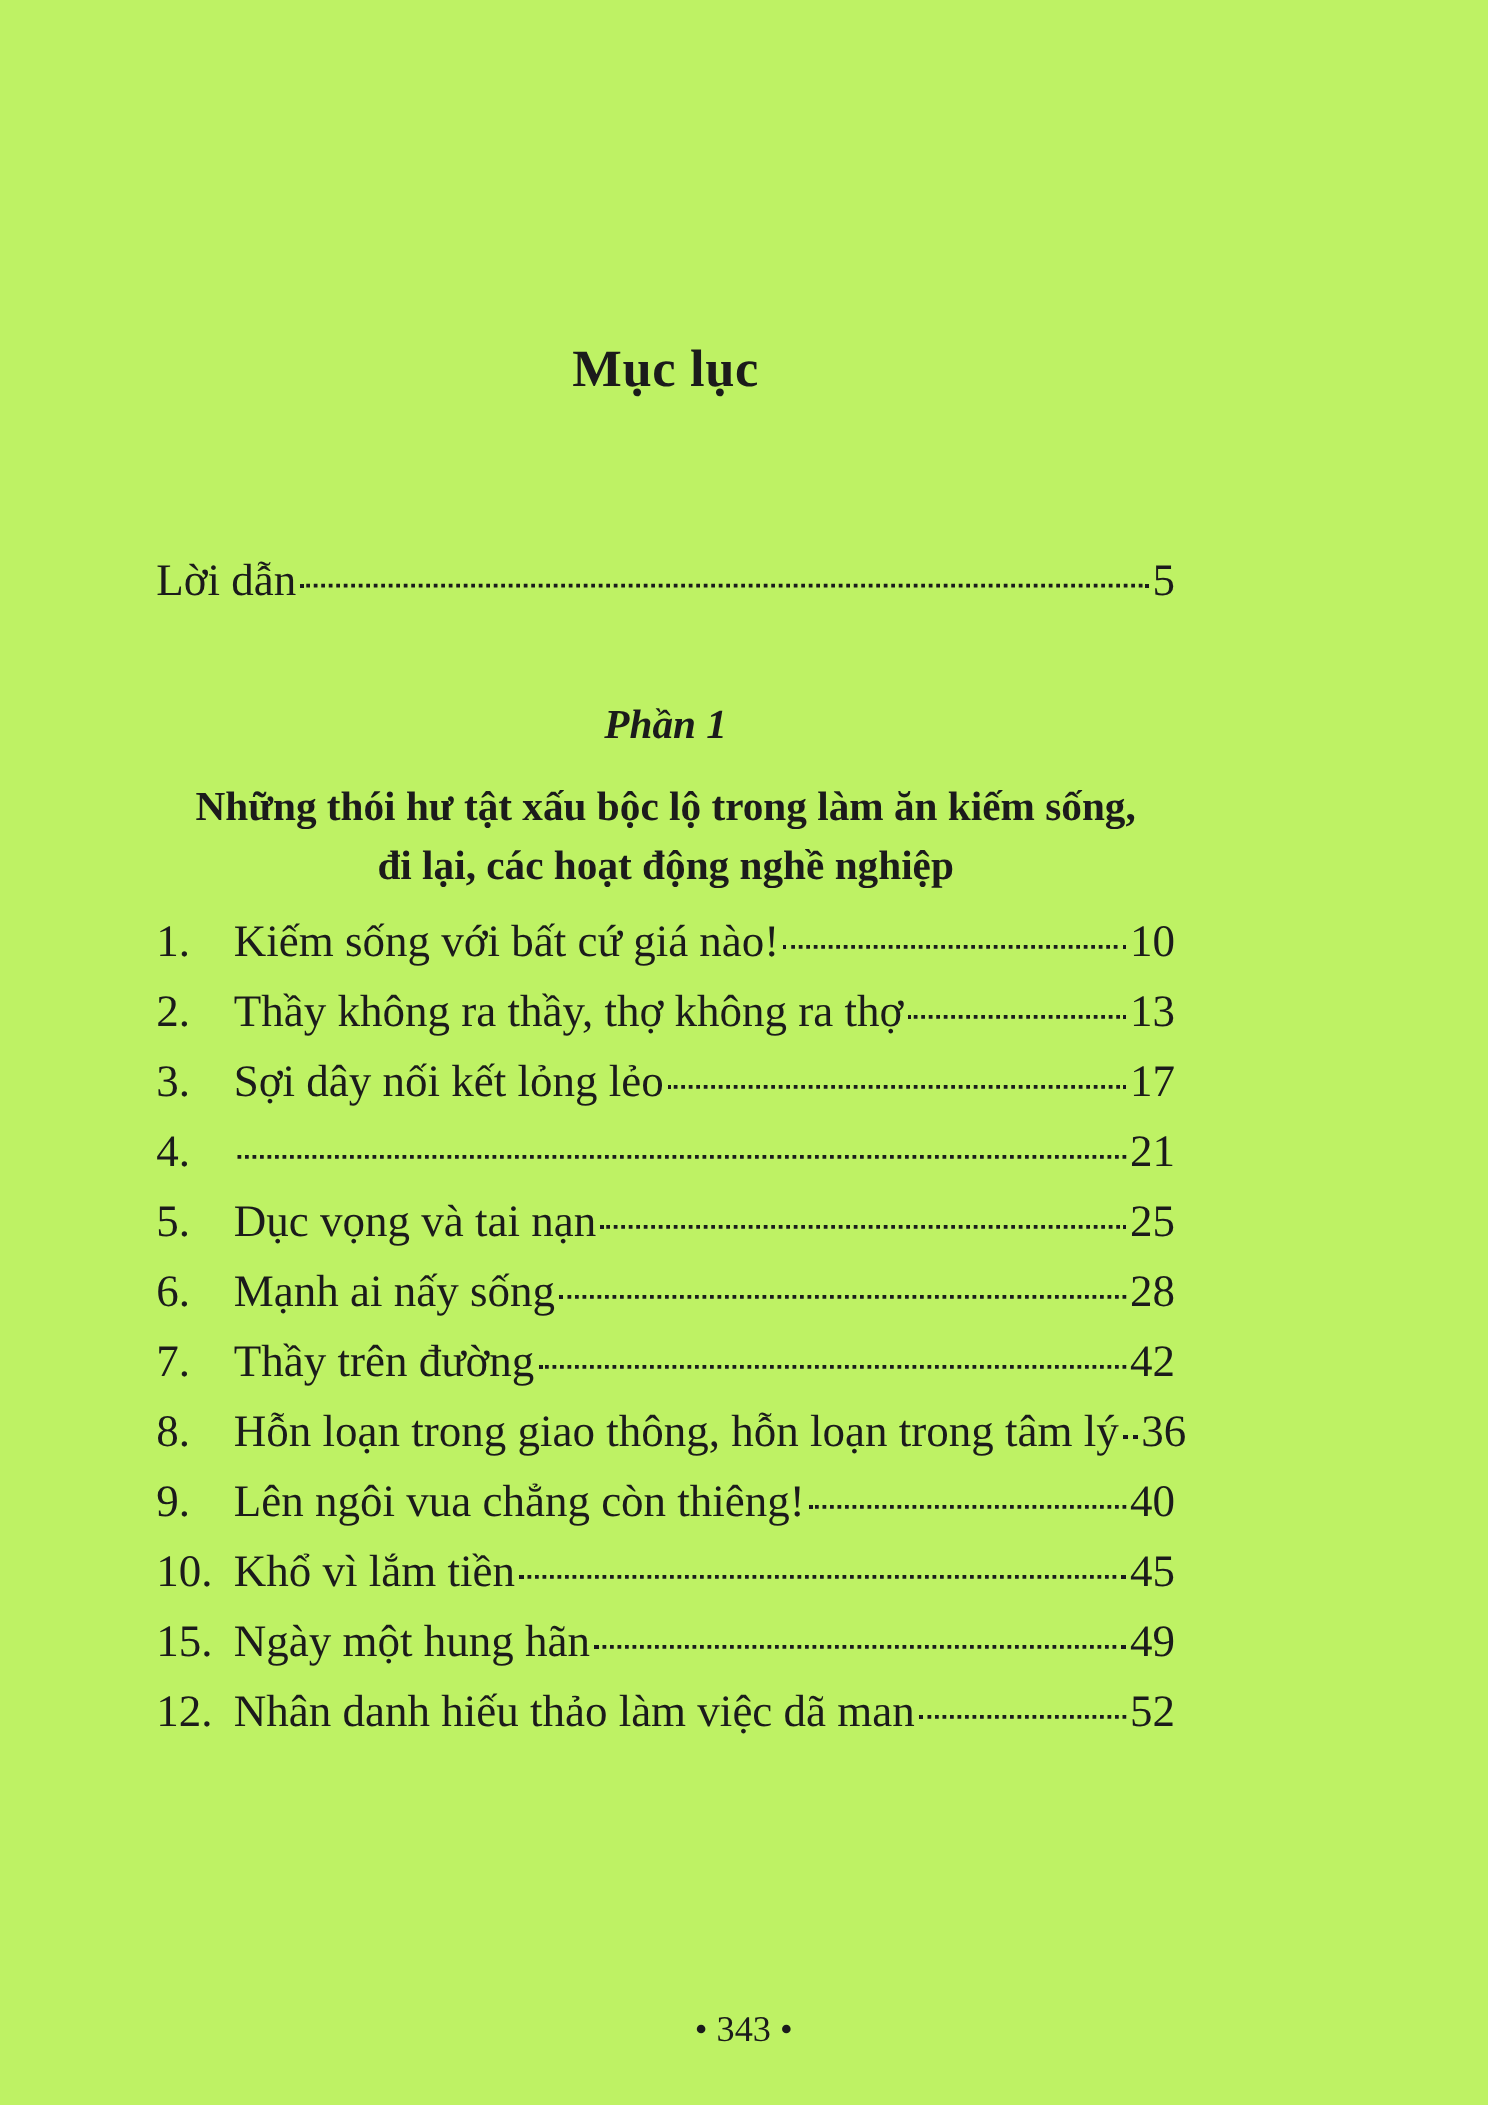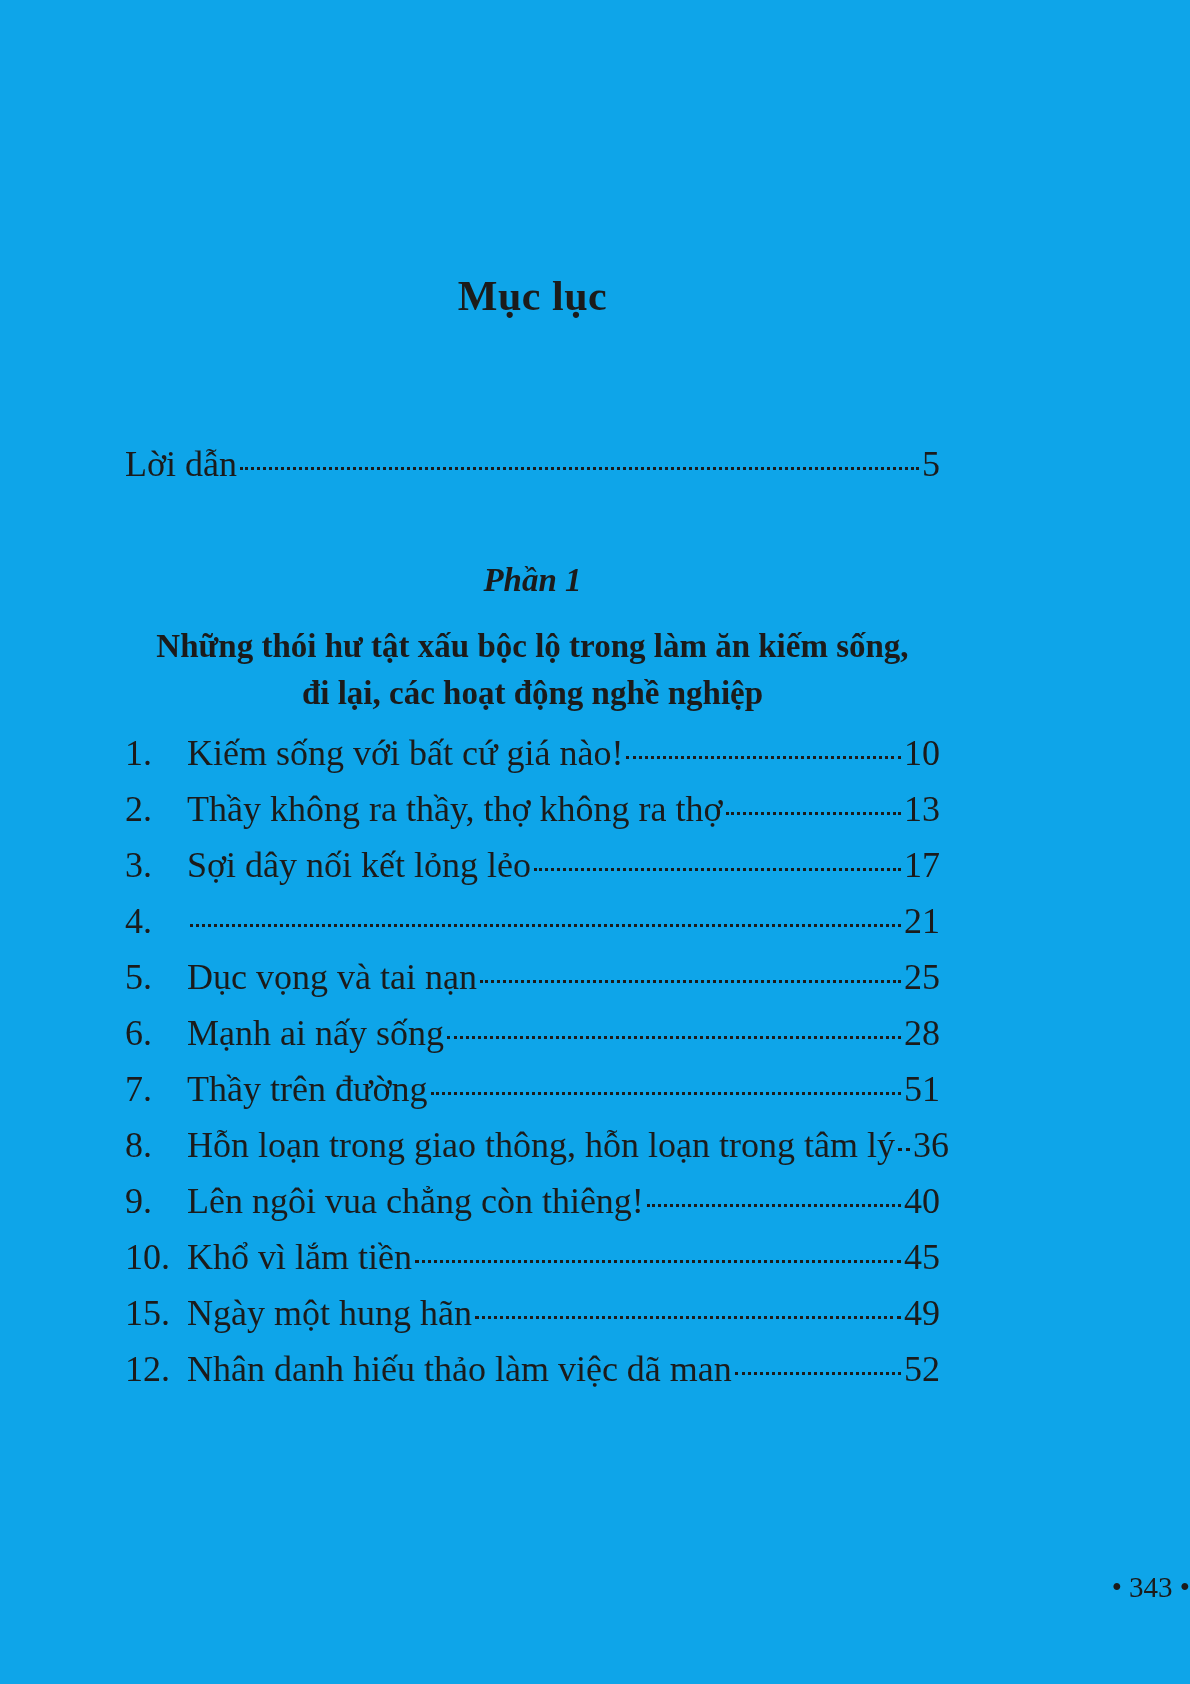--- a/index.html
+++ b/index.html
@@ -7,7 +7,7 @@
     position: relative;
     width: 1190px;
     height: 1684px;
-    background: #0ea5e9;
+    background: #bef264;
     color: #1b1b1b;
     font-family: "Liberation Serif", "DejaVu Serif", serif;
     overflow: hidden;

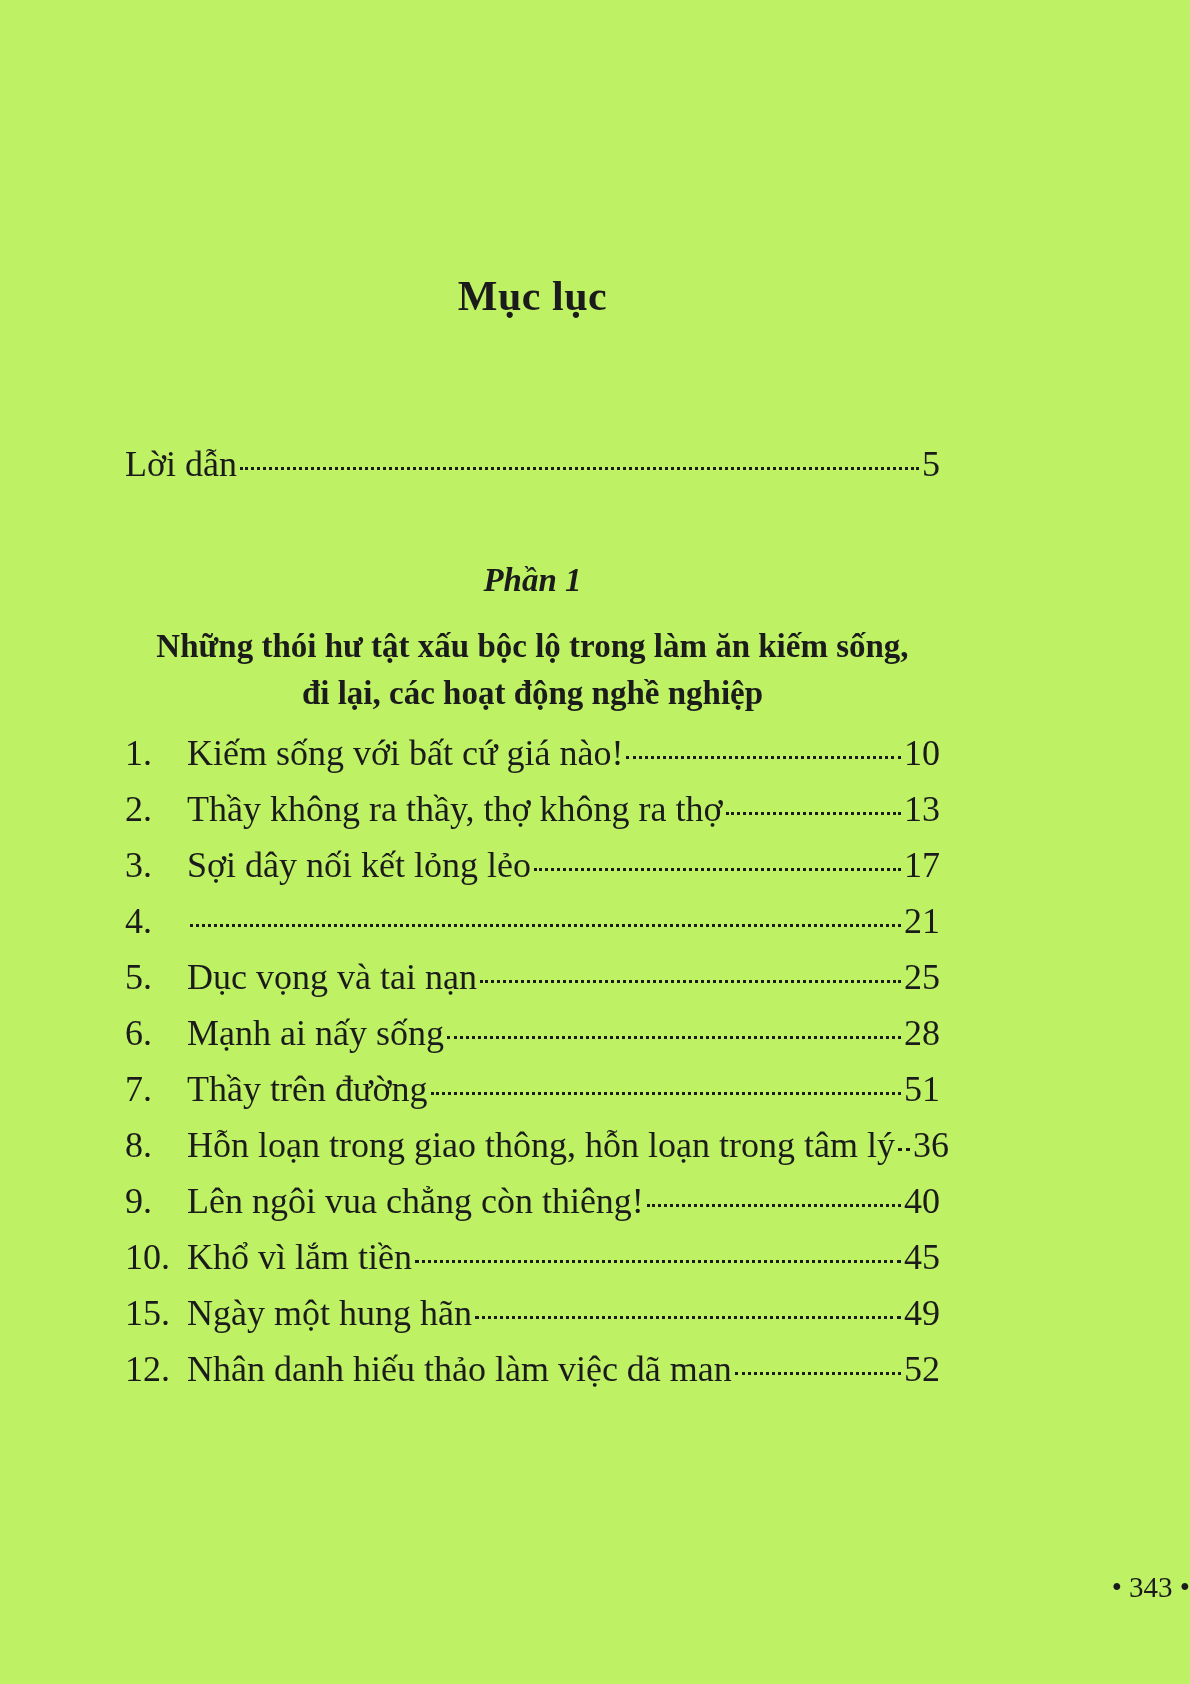--- a/index.html
+++ b/index.html
@@ -131,7 +131,7 @@
         <span class="toc-num">7.</span>
         <span>Thầy trên đường</span>
         <span class="leader"></span>
-        <span class="toc-page">51</span>
+        <span class="toc-page">42</span>
       </div>
       <div class="toc-row">
         <span class="toc-num">8.</span>

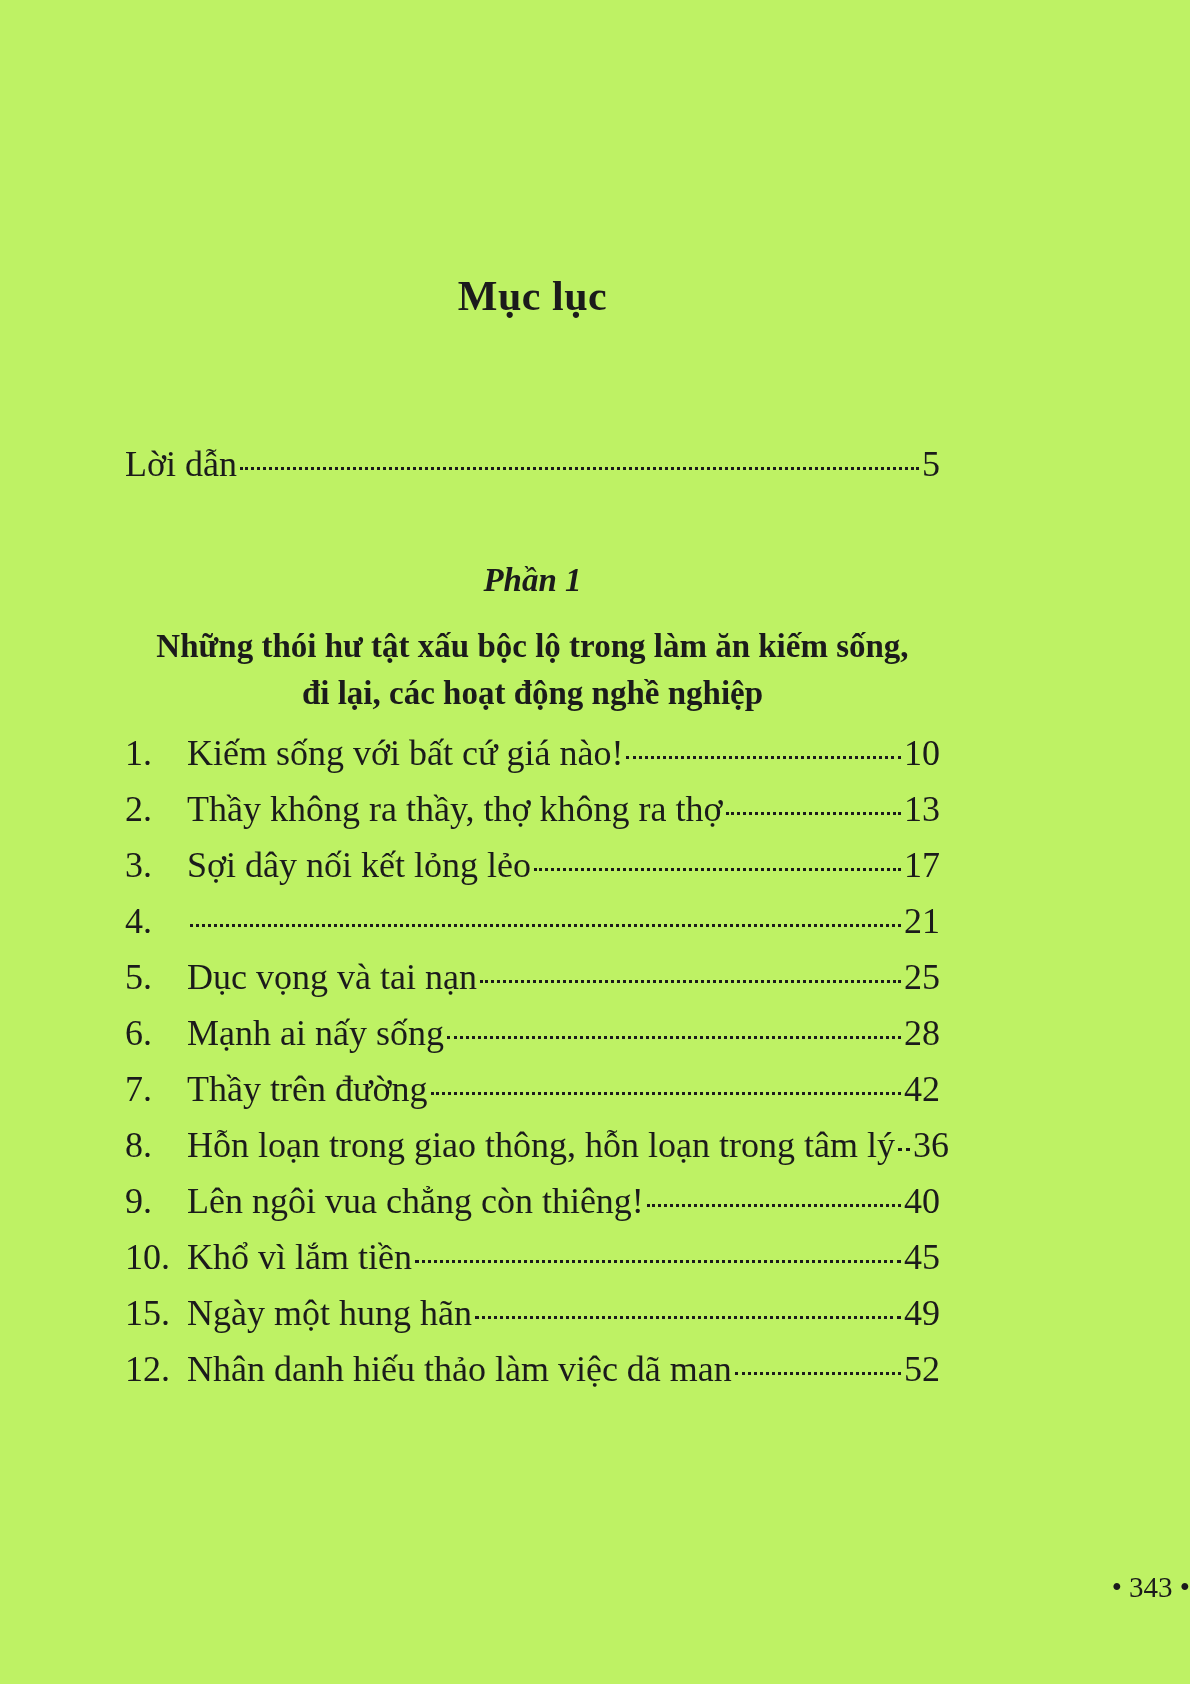--- a/index.html
+++ b/index.html
@@ -63,10 +63,10 @@
   .toc-page { flex: 0 0 auto; }
   .footer {
     position: absolute;
-    top: 1571px;
+    top: 1608px;
     left: 0;
     width: 100%;
-    text-align: right;
+    text-align: center;
     font-size: 29px;
   }
 </style>

